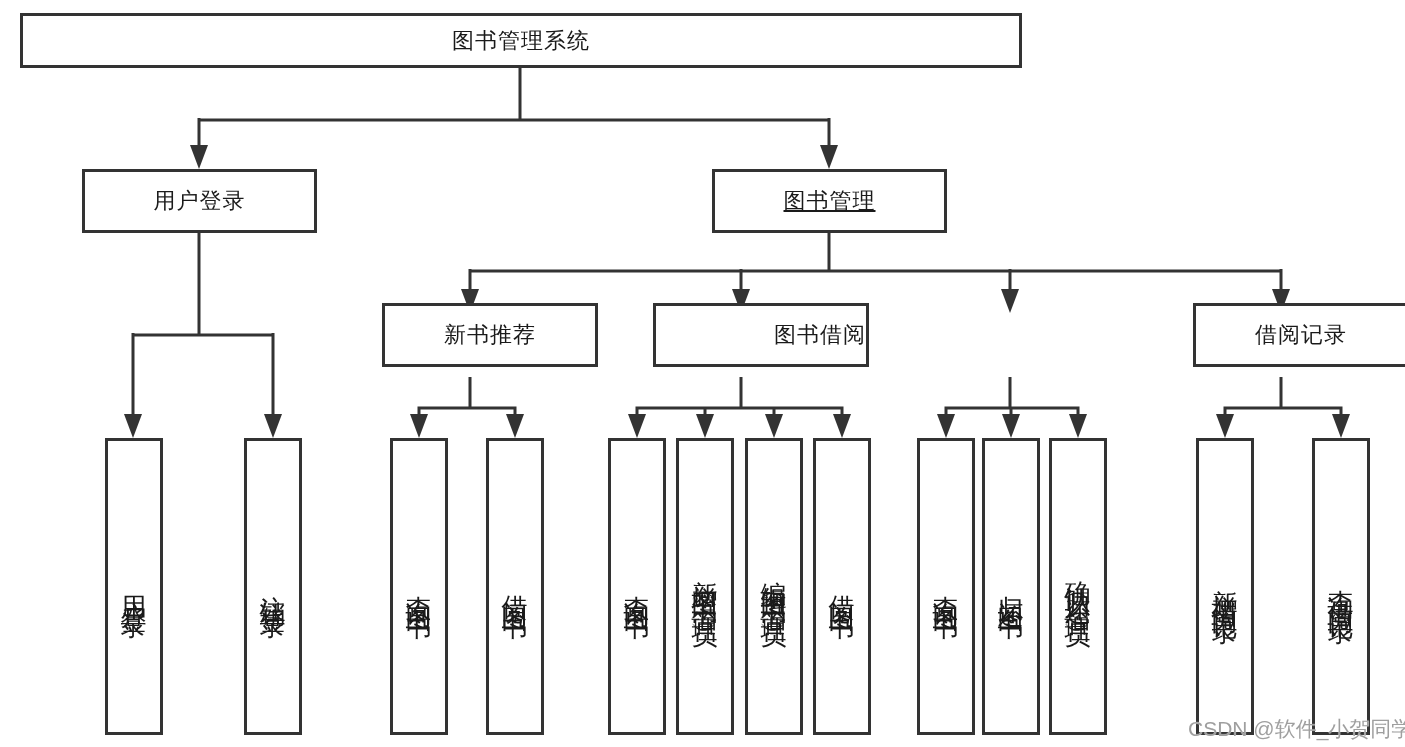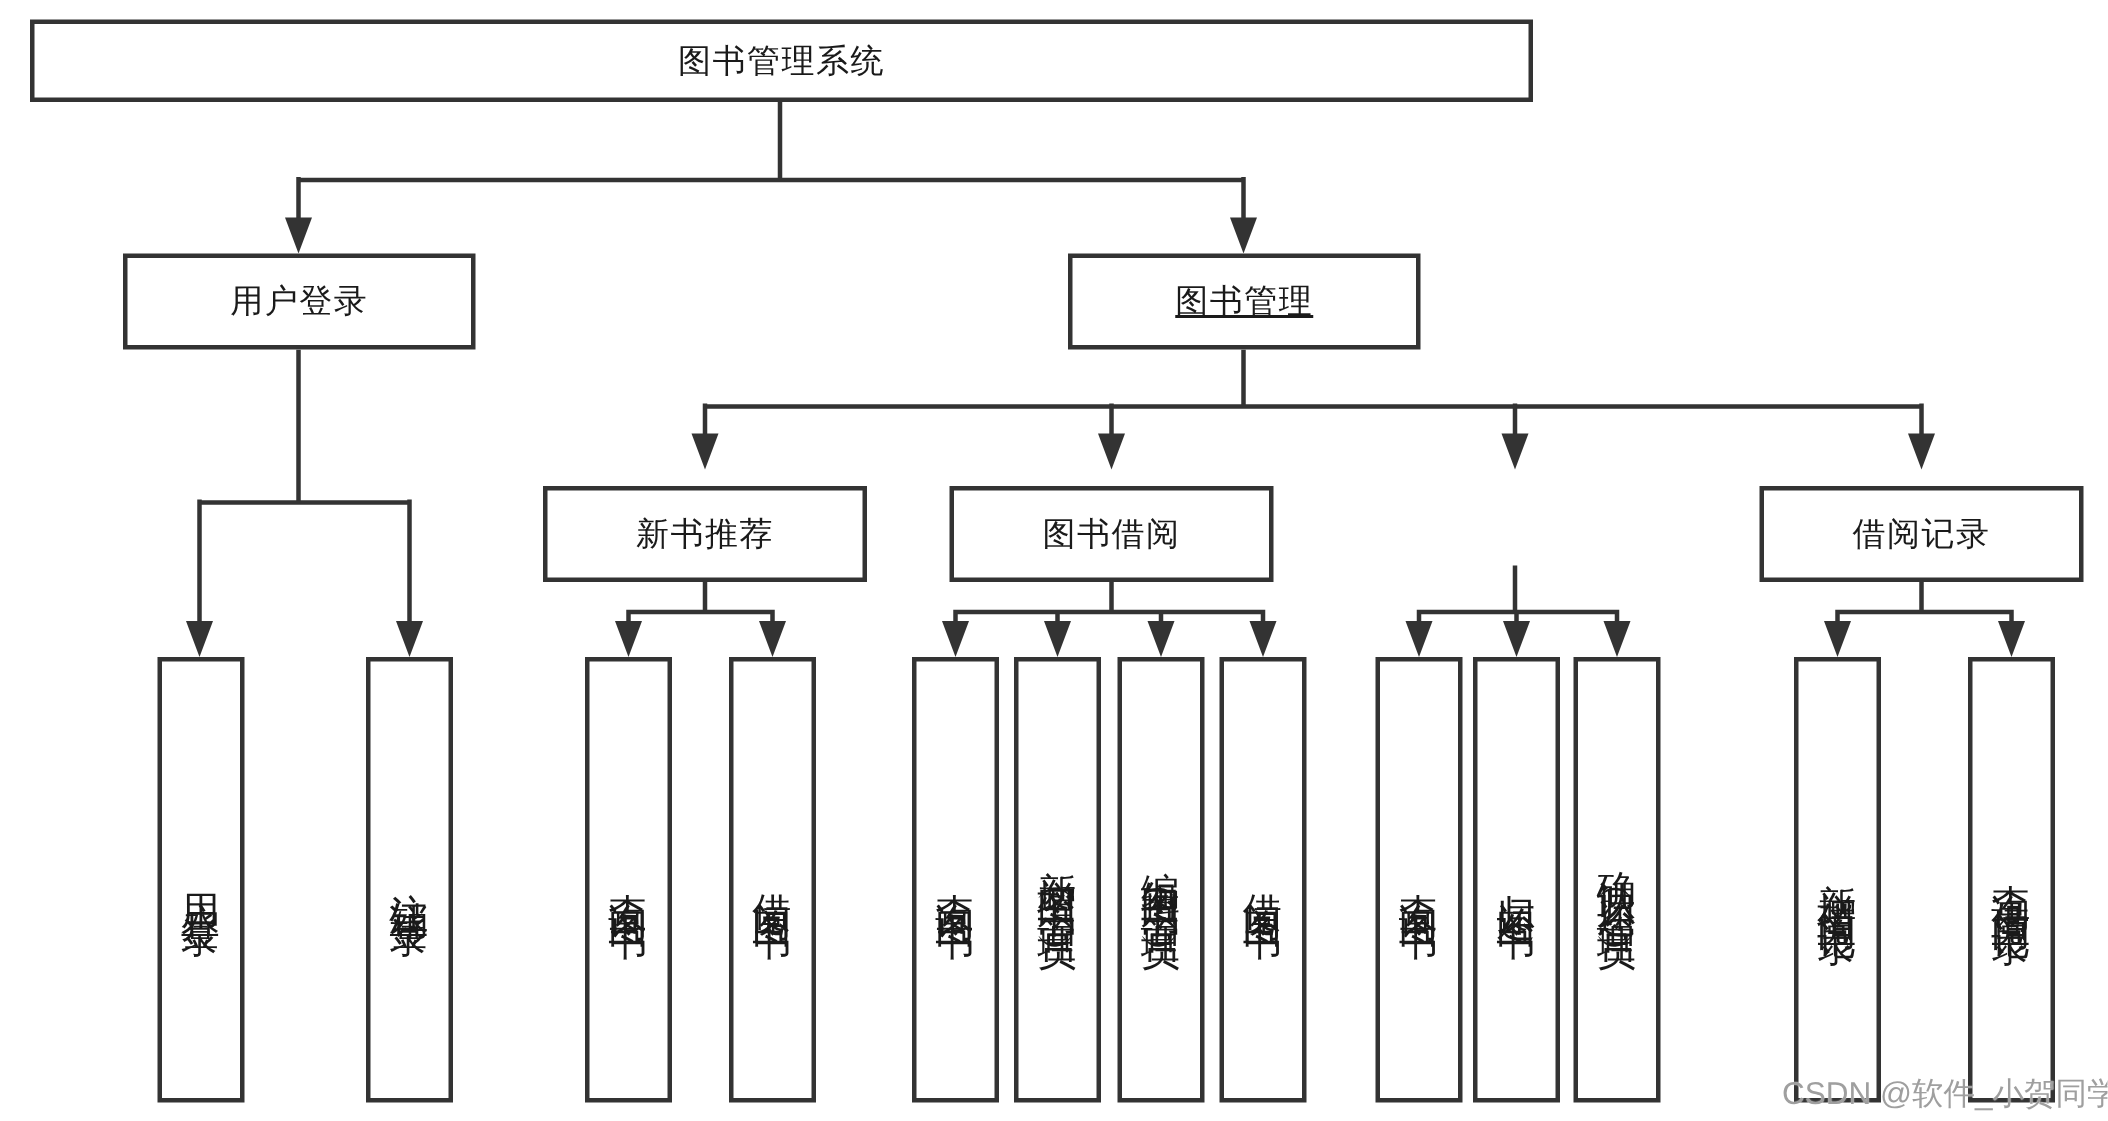--- a/index.html
+++ b/index.html
@@ -41,7 +41,7 @@
   .node.lvl2  { top: 169px; height: 64px; width: 235px; }
   .node.lvl2.a { left: 82px; }
   .node.lvl2.b { left: 712px; text-decoration: underline; }
-  .node.lvl3  { top: 324px; height: 64px; width: 216px; }
+  .node.lvl3  { top: 303px; height: 64px; width: 216px; margin-left: 20px; }
   .node.lvl3.c0 { left: 362px; }
   .node.lvl3.c1 { left: 633px; }
   .node.lvl3.c2 { left: 902px; }

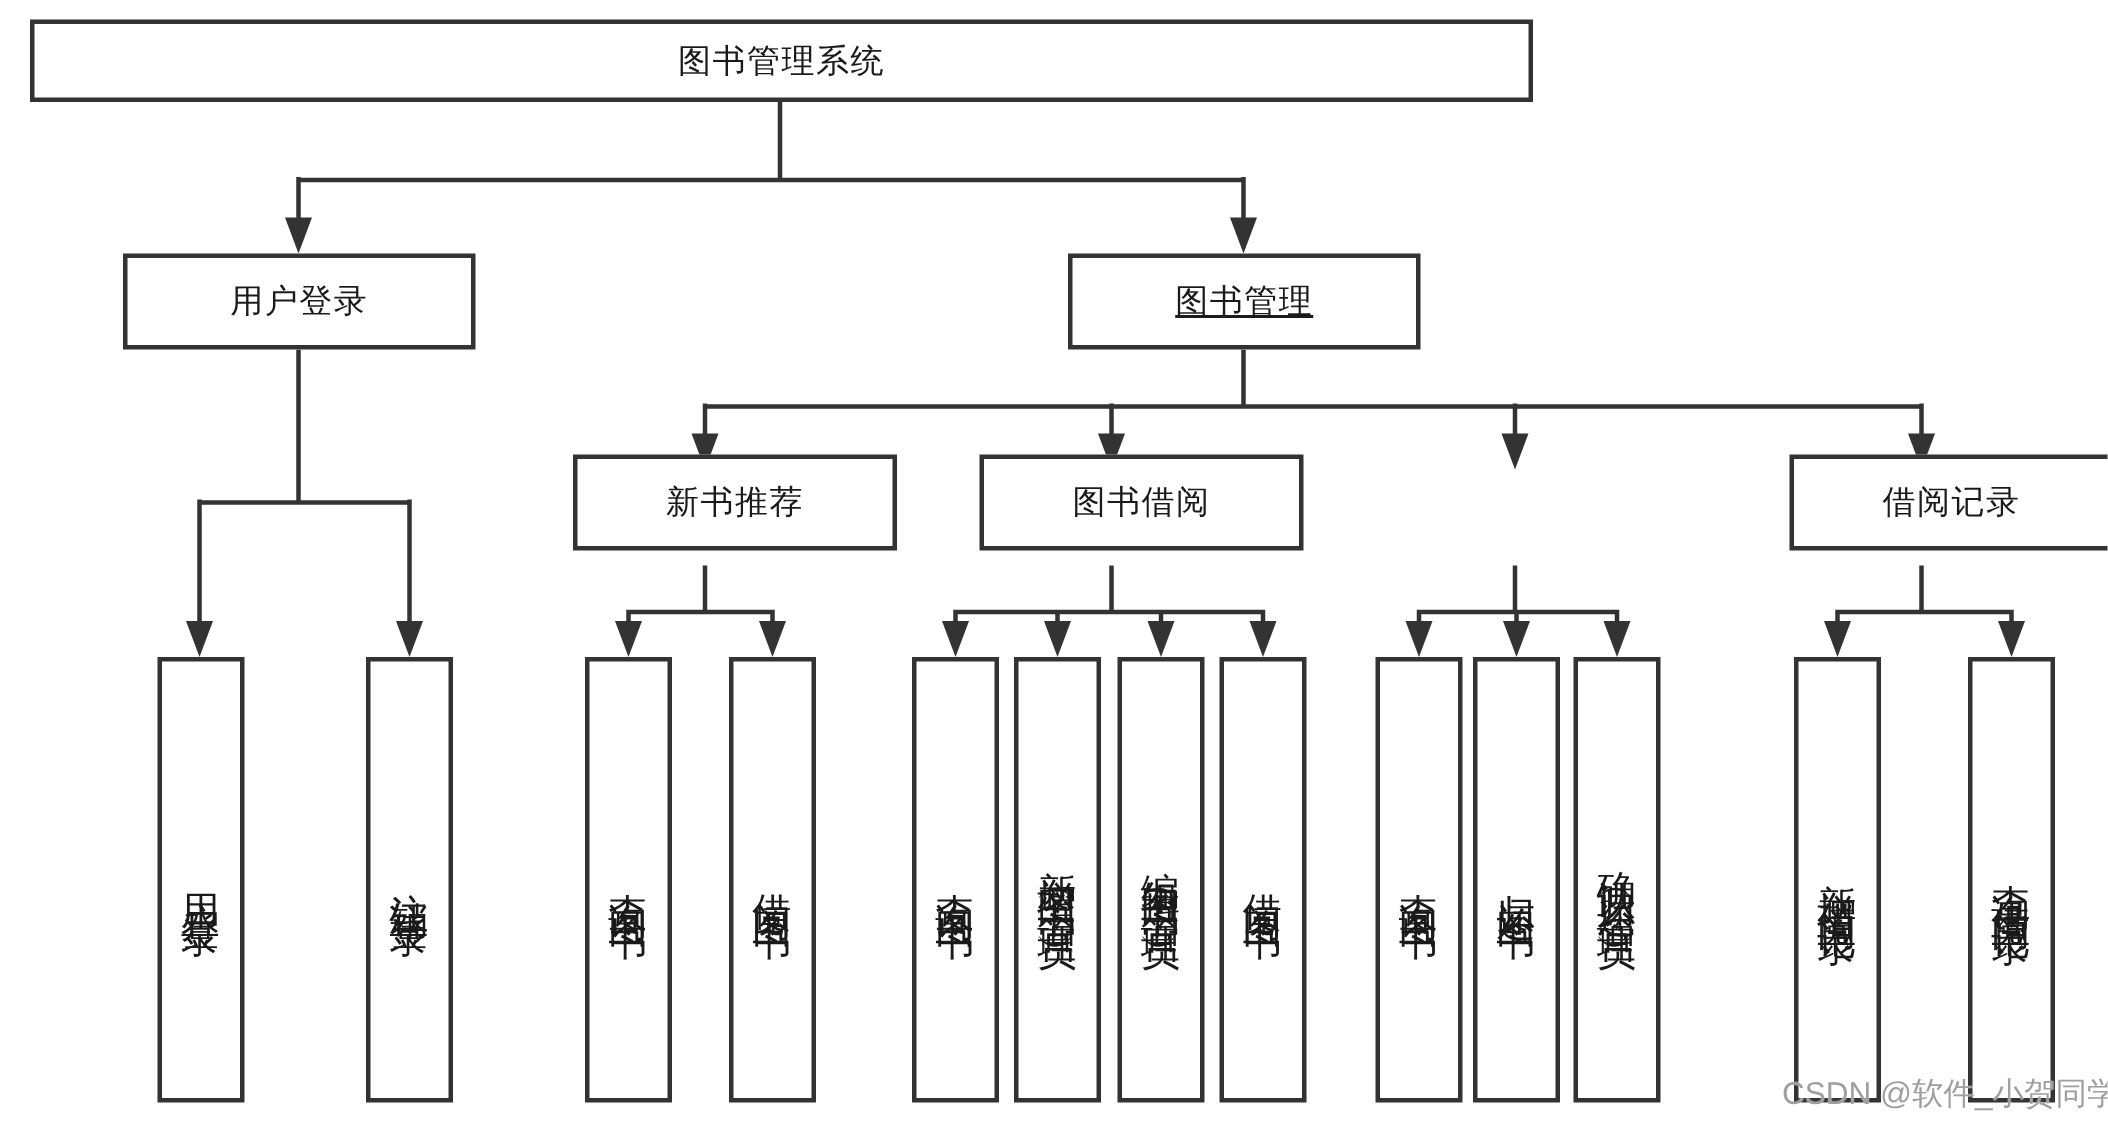--- a/index.html
+++ b/index.html
@@ -43,7 +43,7 @@
   .node.lvl2.b { left: 712px; text-decoration: underline; }
   .node.lvl3  { top: 303px; height: 64px; width: 216px; margin-left: 20px; }
   .node.lvl3.c0 { left: 362px; }
-  .node.lvl3.c1 { left: 633px; }
+  .node.lvl3.c1 { left: 633px; justify-content: flex-end; }
   .node.lvl3.c2 { left: 902px; }
   .node.lvl3.c3 { left: 1173px; align-items: center; }
   .leaf {

